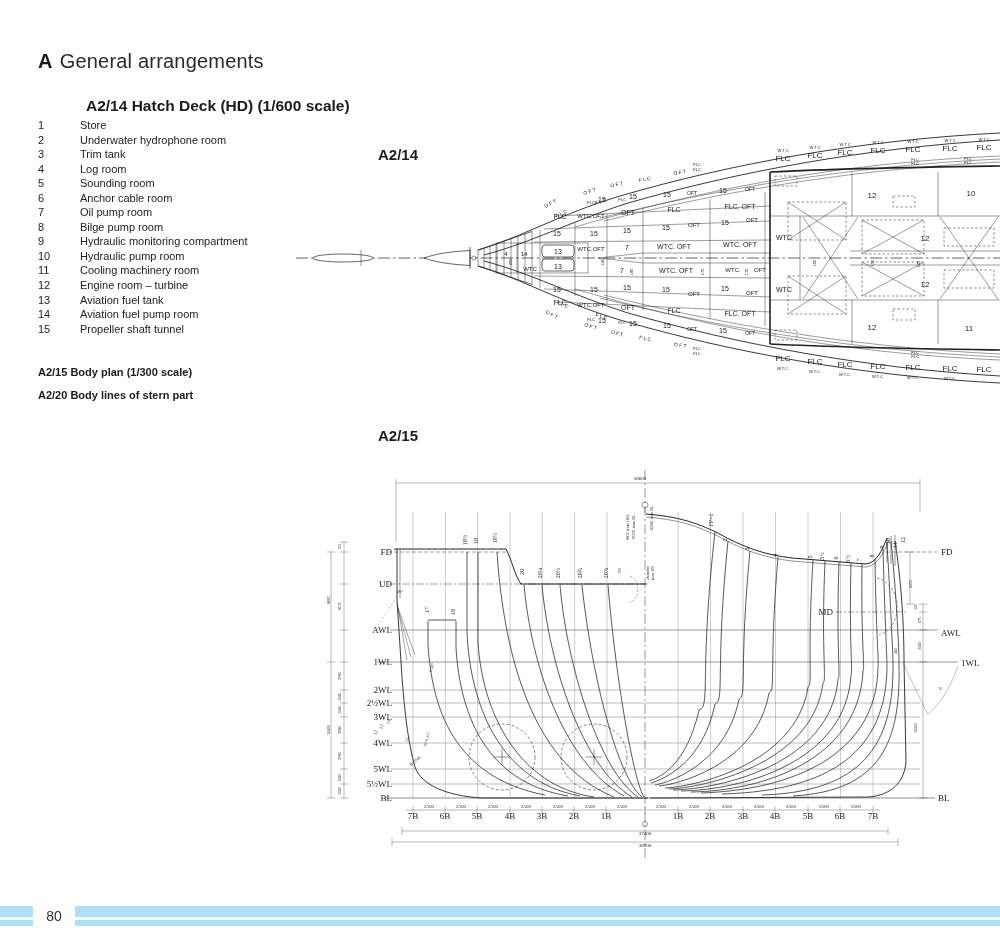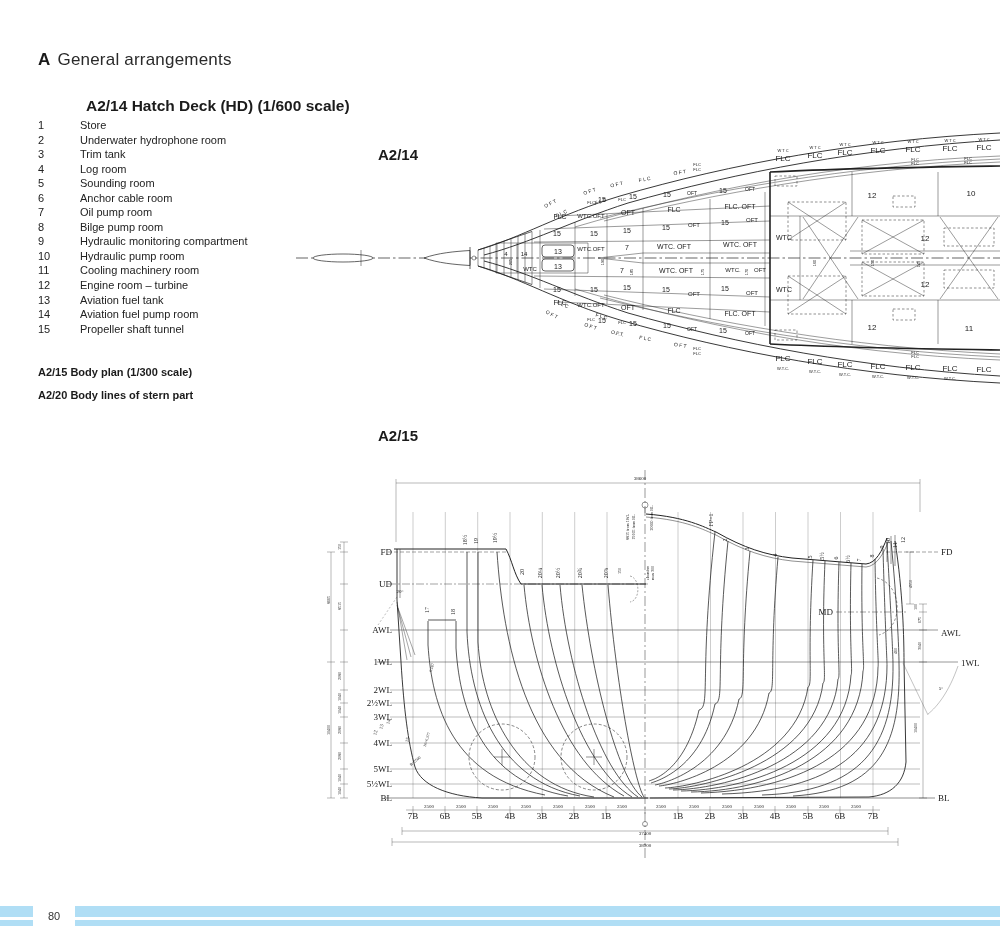--- a/index.html
+++ b/index.html
@@ -6,7 +6,7 @@
   #page{position:relative;width:1000px;height:945px;background:#fff;overflow:hidden;
         font-family:"Liberation Sans",sans-serif;color:#1d1d1d;}
   .abs{position:absolute;}
-  #title{left:38px;top:50px;font-size:17px;letter-spacing:.2px;color:#2a2a2a;}
+  #title{left:38px;top:50px;font-size:20px;letter-spacing:.2px;color:#2a2a2a;}
   #title b{font-weight:700;color:#1a1a1a;margin-right:7px;}
   .h2{left:38px;font-size:15.5px;font-weight:700;color:#1b1b1b;margin-left:48px;}
   #legend{left:38px;top:118px;}

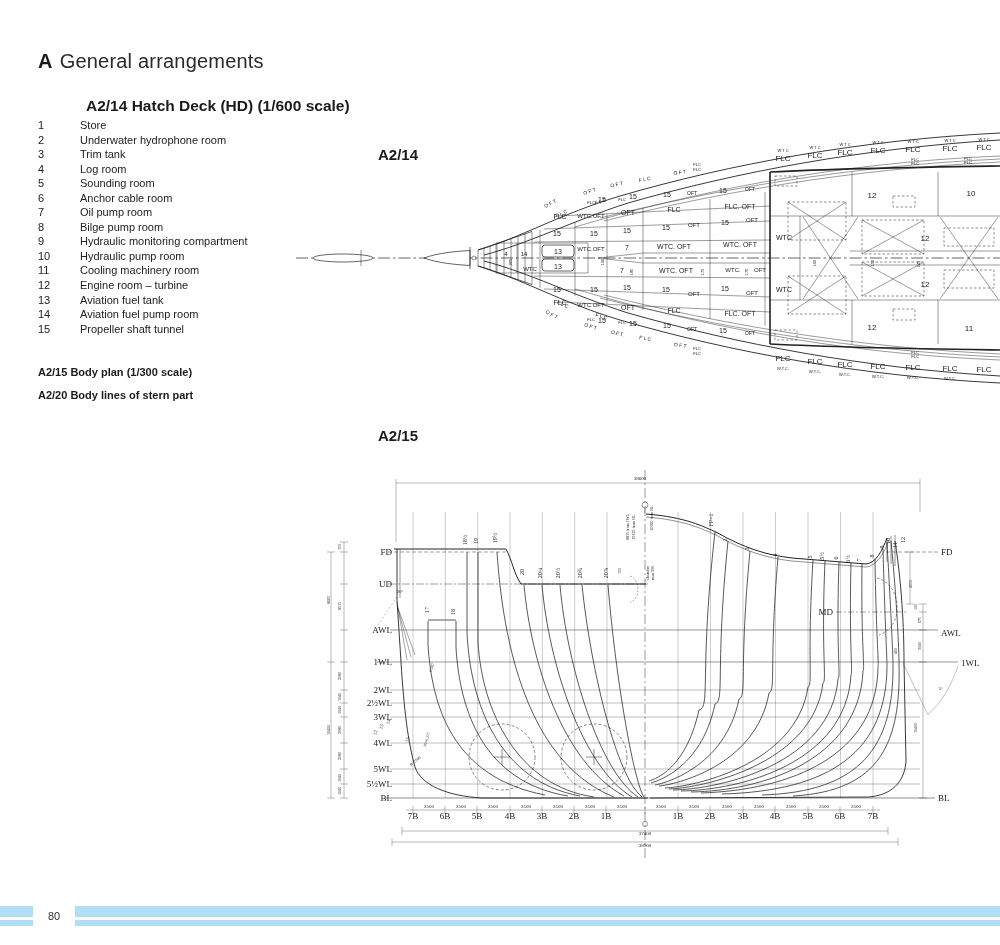--- a/index.html
+++ b/index.html
@@ -19,7 +19,7 @@
   #footer-bar1{left:0;top:906px;width:1000px;height:10.5px;}
   #footer-bar2{left:0;top:919.5px;width:1000px;height:6px;}
   #pagenum-box{left:33px;top:903px;width:42px;height:25px;background:#fff;
-               display:flex;align-items:center;justify-content:center;font-size:11px;color:#333;}
+               display:flex;align-items:center;justify-content:center;font-size:14px;color:#333;}
 </style>
 </head>
 <body>

